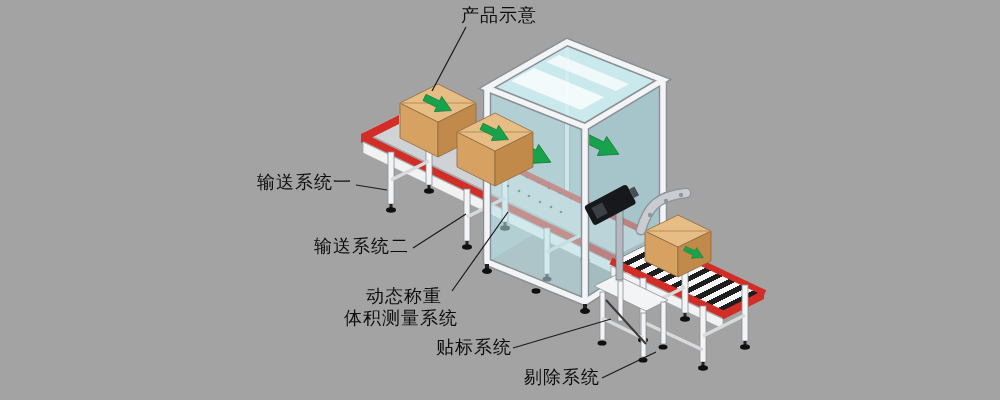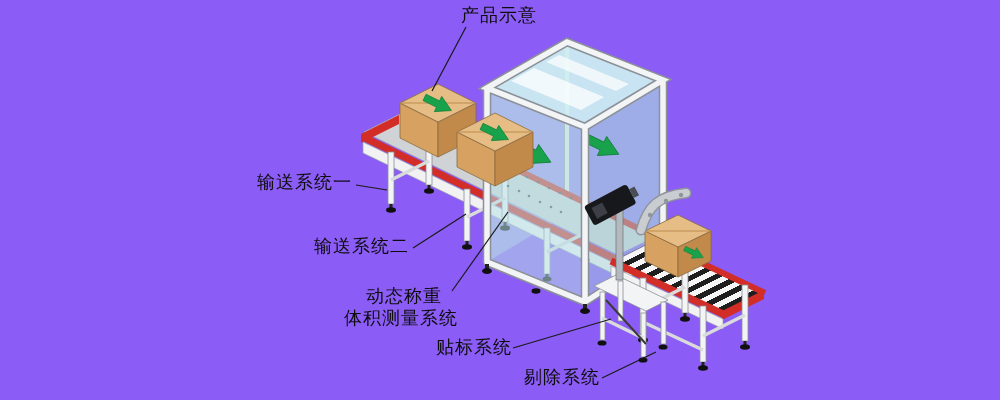--- a/index.html
+++ b/index.html
@@ -3,7 +3,7 @@
 <meta charset="utf-8">
 <style>
   html,body{margin:0;padding:0;background:#fff;}
-  .stage{position:relative;width:1000px;height:400px;background:#8b5cf6;overflow:hidden;
+  .stage{position:relative;width:1000px;height:400px;background:#a3a3a3;overflow:hidden;
          font-family:"DejaVu Sans","Liberation Sans",sans-serif;}
   svg{display:block;}
   .lbl{font-size:18px;fill:#0d0d0d;letter-spacing:1px;font-family:"DejaVu Sans","Liberation Sans",sans-serif;}

